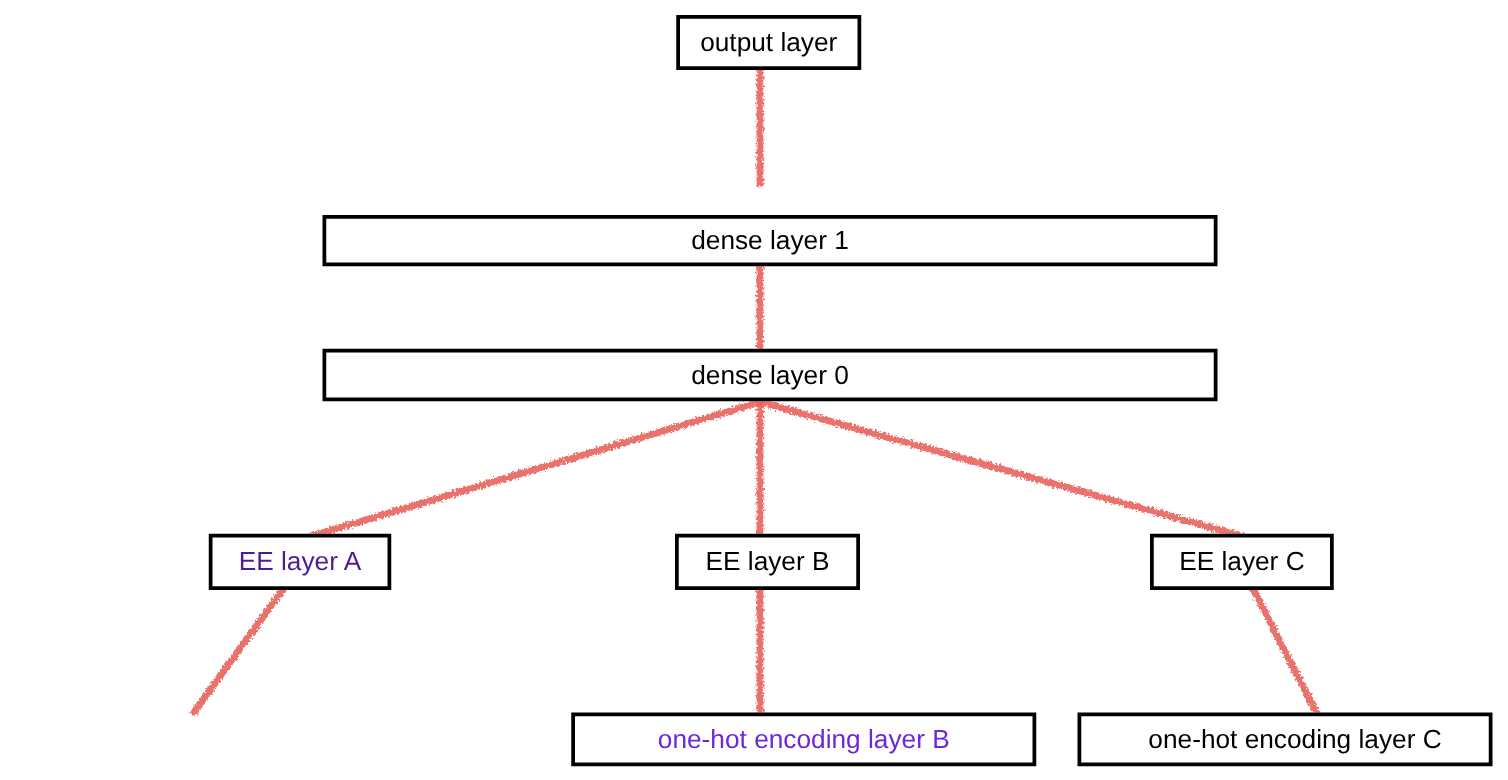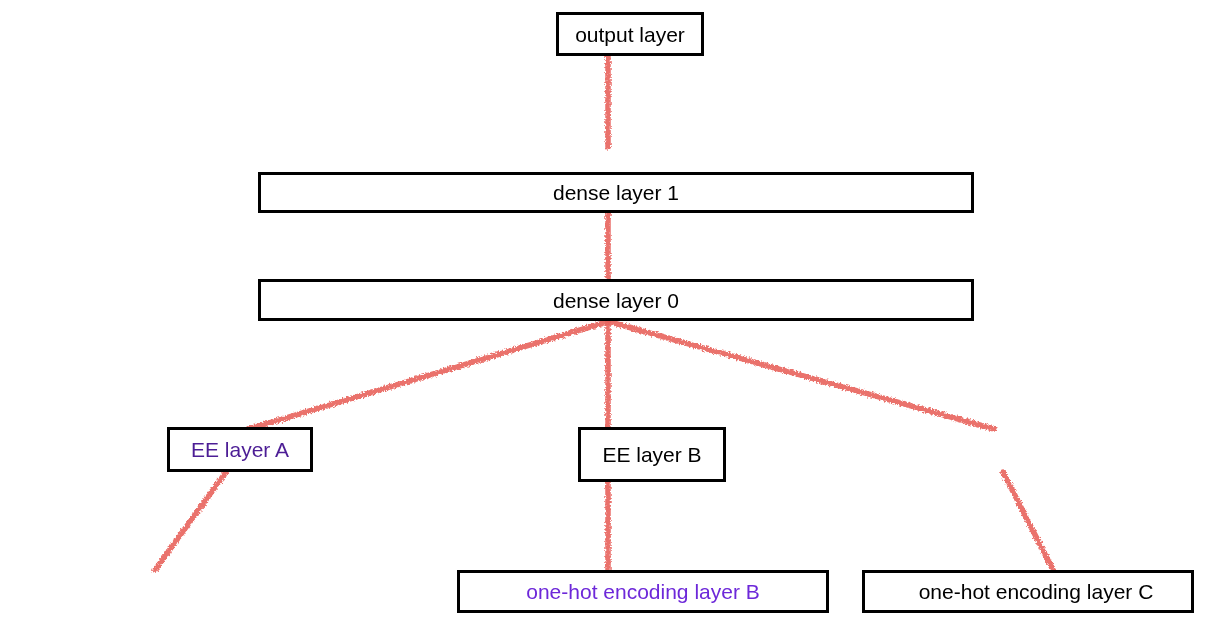--- a/index.html
+++ b/index.html
@@ -72,7 +72,7 @@
     </g>
   </svg>
 
-  <div class="node node-output" style="border-color: rgb(0, 0, 0); background: rgb(255, 255, 255); color: rgb(0, 0, 0); margin-left: 15px;">
+  <div class="node node-output" style="border-color: rgb(0, 0, 0); background: rgb(255, 255, 255); color: rgb(0, 0, 0);">
     <span>output layer</span>
   </div>
 

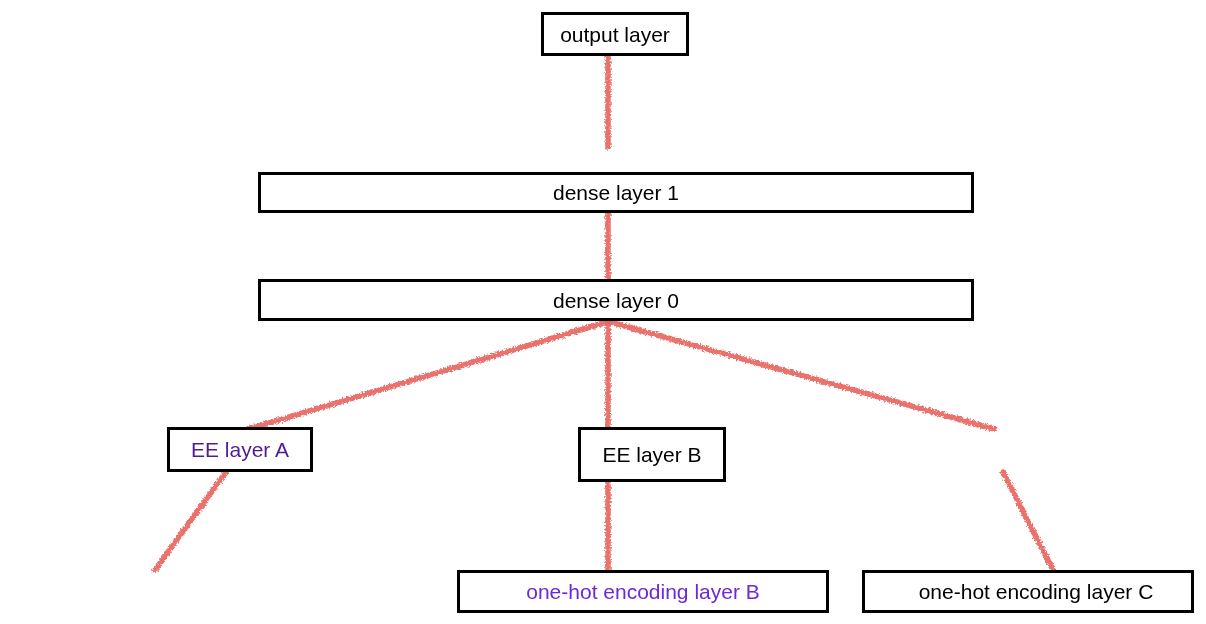--- a/index.html
+++ b/index.html
@@ -42,7 +42,7 @@
   .node-dense1  { left: 258px; top: 147px; width: 716px; height: 41px; margin-top: 25px; }
   .node-dense0  { left: 258px; top: 279px; width: 716px; height: 42px; }
   .node-ee-a    { left: 167px; top: 427px; width: 146px; height: 45px; }
-  .node-ee-b    { left: 540px; top: 427px; width: 148px; height: 55px; margin-left: 38px; }
+  .node-ee-b    { left: 540px; top: 427px; width: 148px; height: 45px; }
   .node-ee-c    { left: 920px; top: 427px; width: 147px; height: 45px; }
   .node-oh-a    { left: 12px;  top: 570px; width: 413px; height: 43px; }
   .node-oh-b    { left: 457px; top: 570px; width: 372px; height: 43px; }

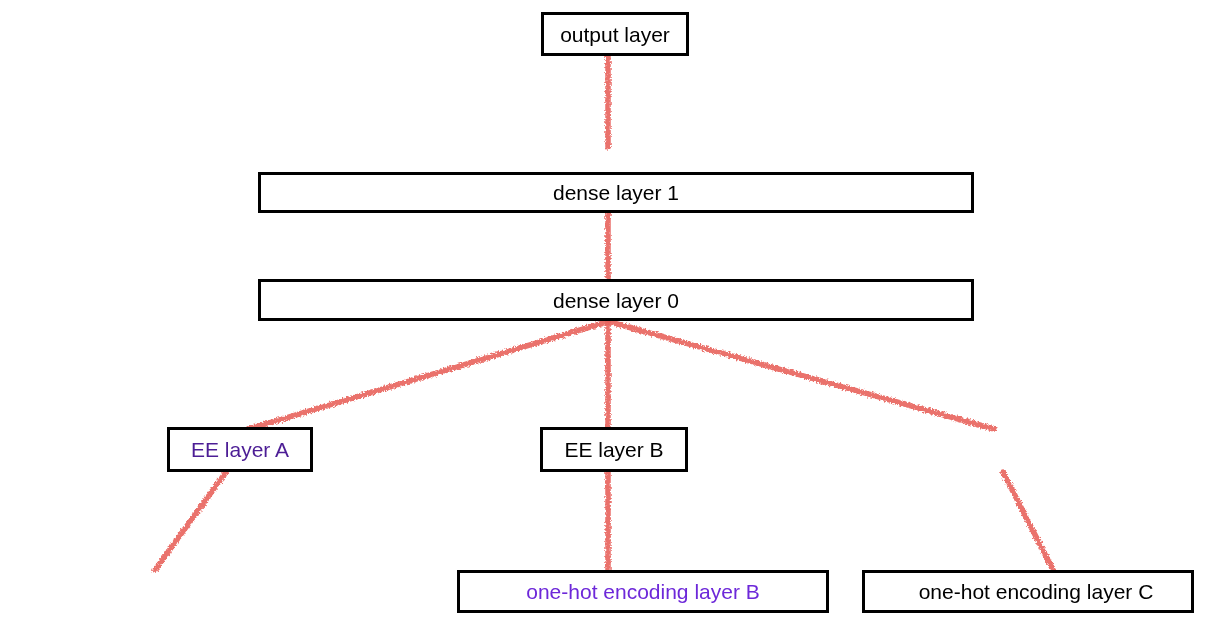--- a/index.html
+++ b/index.html
@@ -92,6 +92,9 @@
     <span>EE layer B</span>
   </div>
 
+  <div class="node node-ee-c" style="border-color: rgb(0, 0, 0); background: rgb(255, 255, 255); color: rgb(0, 0, 0);">
+    <span>EE layer C</span>
+  </div>
 
 
   <div class="node node-oh-b" style="border-color: rgb(0, 0, 0); background: rgb(255, 255, 255); color: #6d28d9;">

